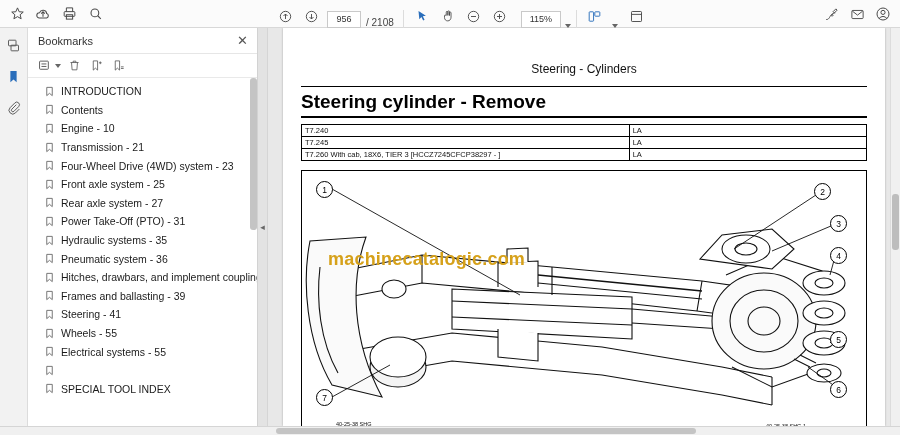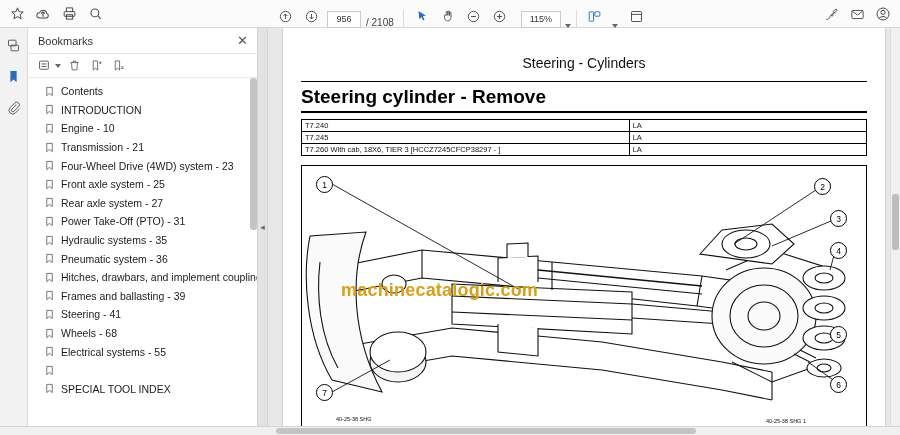--- a/index.html
+++ b/index.html
@@ -172,9 +172,9 @@
   }
   .doc-header {
     text-align: center;
-    font-size: 14px;
+    font-size: 12px;
     color: #111;
-    margin-top: 19px;
+    margin-top: 26px;
     margin-bottom: 10px;
   }
   .rule { height: 1px; background: #000; margin: 0 0 4px 0; }

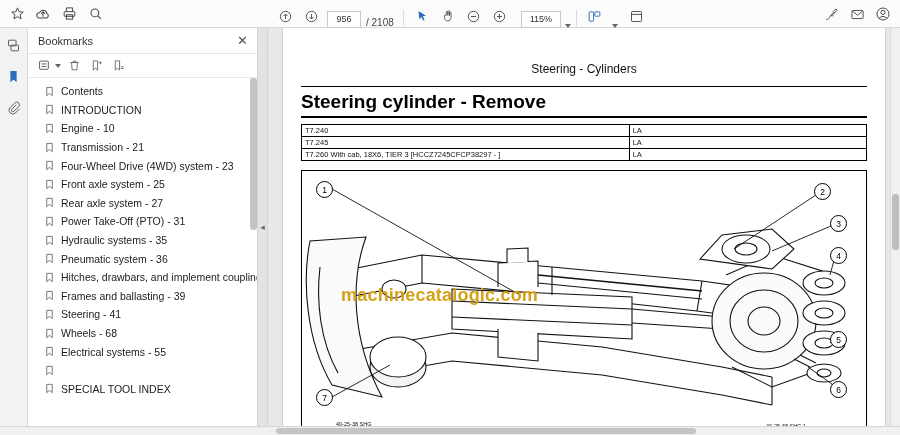--- a/index.html
+++ b/index.html
@@ -449,13 +449,13 @@
             <span class="bm-ico"><svg width="11" height="13" viewBox="0 0 24 24" fill="none" stroke="currentColor" stroke-width="2">
                 <path d="M6 3h12v18l-6-5-6 5z"></path>
               </svg></span>
+            <span>INTRODUCTION</span>
+          </div>
+          <div class="bm-item">
+            <span class="bm-ico"><svg width="11" height="13" viewBox="0 0 24 24" fill="none" stroke="currentColor" stroke-width="2">
+                <path d="M6 3h12v18l-6-5-6 5z"></path>
+              </svg></span>
             <span>Contents</span>
-          </div>
-          <div class="bm-item">
-            <span class="bm-ico"><svg width="11" height="13" viewBox="0 0 24 24" fill="none" stroke="currentColor" stroke-width="2">
-                <path d="M6 3h12v18l-6-5-6 5z"></path>
-              </svg></span>
-            <span>INTRODUCTION</span>
           </div>
           <div class="bm-item">
             <span class="bm-ico"><svg width="11" height="13" viewBox="0 0 24 24" fill="none" stroke="currentColor" stroke-width="2">

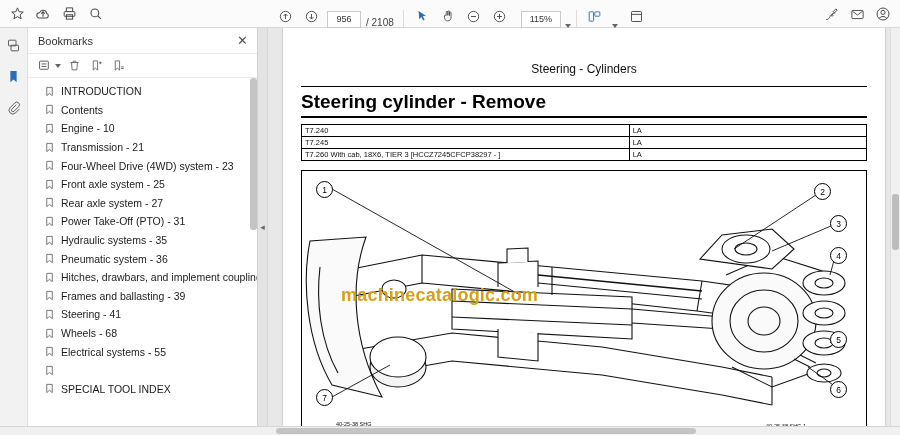--- a/index.html
+++ b/index.html
@@ -207,14 +207,13 @@
   }
   .watermark {
     position: absolute;
-    left: 39px; top: 78px;
+    left: 26px; top: 78px;
     font-size: 18px;
     color: #d6a11a;
     font-weight: bold;
     letter-spacing: .2px;
     z-index: 3;
     white-space: nowrap;
-    margin-top: 36px;
   }
   .callout {
     position: absolute;

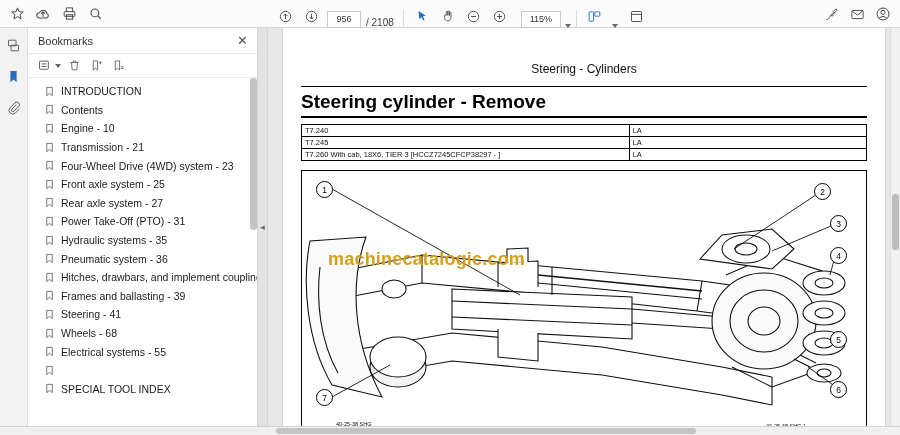--- a/index.html
+++ b/index.html
@@ -526,7 +526,7 @@
             <span class="bm-ico"><svg width="11" height="13" viewBox="0 0 24 24" fill="none" stroke="currentColor" stroke-width="2">
                 <path d="M6 3h12v18l-6-5-6 5z"></path>
               </svg></span>
-            <span>Wheels - 68</span>
+            <span>Wheels - 55</span>
           </div>
           <div class="bm-item">
             <span class="bm-ico"><svg width="11" height="13" viewBox="0 0 24 24" fill="none" stroke="currentColor" stroke-width="2">

